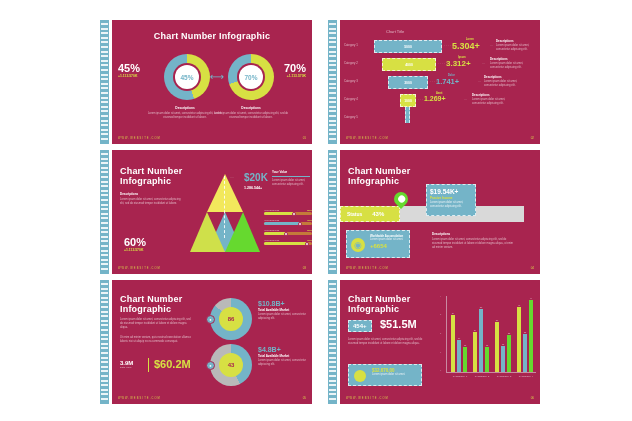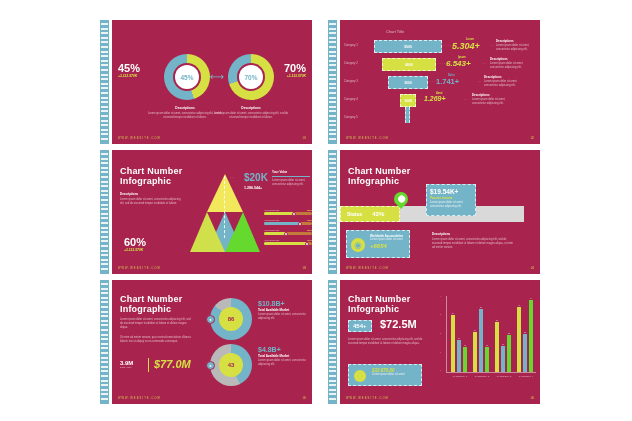--- a/index.html
+++ b/index.html
@@ -114,6 +114,7 @@
       </div>
     <div class="bindgap"></div>
     <div class="body">
+      <div class="t ttl">Chart Number Infographic</div>
 
       <div style="position:absolute;left:6px;top:42px;">
         <div class="bigpct wh">45%</div>

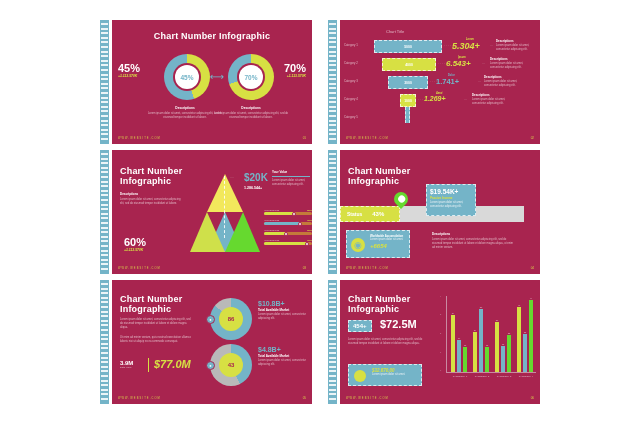--- a/index.html
+++ b/index.html
@@ -19,7 +19,7 @@
   .foot{ position:absolute; left:6px; bottom:4px; font-size:2.6px; color:#d9d14a;
     letter-spacing:1.1px; }
   .pg{ position:absolute; right:6px; bottom:4px; font-size:3px; color:#d9d14a; }
-  .yel{ color:#d7e043;font-style:italic; } .cy{ color:#74b4c8; } .wh{ color:#fff; }
+  .yel{ color:#d7e043; } .cy{ color:#74b4c8; } .wh{ color:#fff; }
   .lorem{ color:#e2b8c6; font-size:2.7px; line-height:1.5; }
   .lbl{ color:#ffffff; font-size:3px; font-weight:bold; }
   .dash{ border:1px dashed rgba(255,255,255,.75); }

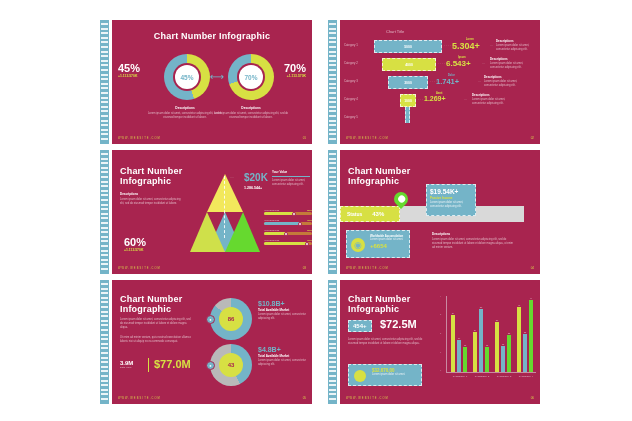--- a/index.html
+++ b/index.html
@@ -203,7 +203,7 @@
       <div class="fnum yel" style="left:112px;top:21px;font-size:9px;">5.304+</div>
 
       <div class="fnumlab yel" style="left:118px;top:36px;">Ipsum</div>
-      <div class="fnum yel" style="left:106px;top:39px;font-size:8px;">6.543+</div>
+      <div class="fnum yel" style="left:106px;top:39px;font-size:8px;">3.312+</div>
 
       <div class="fnumlab cy" style="left:108px;top:54px;">Dolor</div>
       <div class="fnum cy" style="left:96px;top:57px;font-size:7.5px;">1.741+</div>

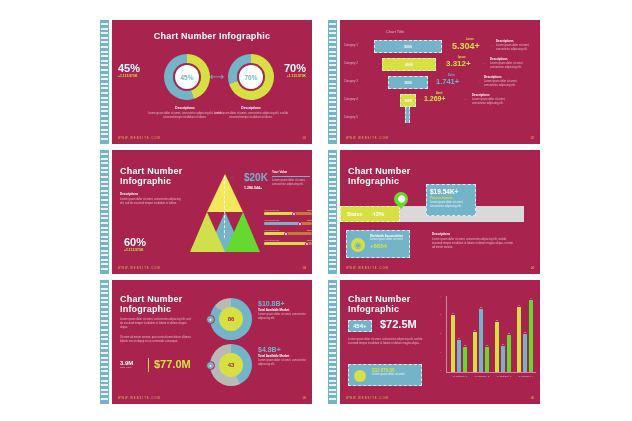--- a/index.html
+++ b/index.html
@@ -513,7 +513,7 @@
         <div>Infographic</div>
       </div>
       <div class="dash" style="position:absolute;left:8px;top:40px;background:#74b4c8;color:#fff;font-size:6px;font-weight:bold;padding:2px 4px;">454+</div>
-      <div class="wh" style="position:absolute;left:40px;top:38px;font-size:11px;font-weight:bold;">$72.5M</div>
+      <div class="wh" style="position:absolute;left:40px;top:38px;font-size:11px;font-weight:bold;">$51.5M</div>
       <p class="lorem" style="position:absolute;left:8px;top:58px;width:84px;">Lorem ipsum dolor sit amet, consectetur adipiscing elit, sed do eiusmod tempor incididunt ut labore et dolore magna aliqua.</p>
 
       <div class="dash" style="position:absolute;left:8px;top:84px;width:74px;height:22px;background:#74b4c8;padding:3px;">

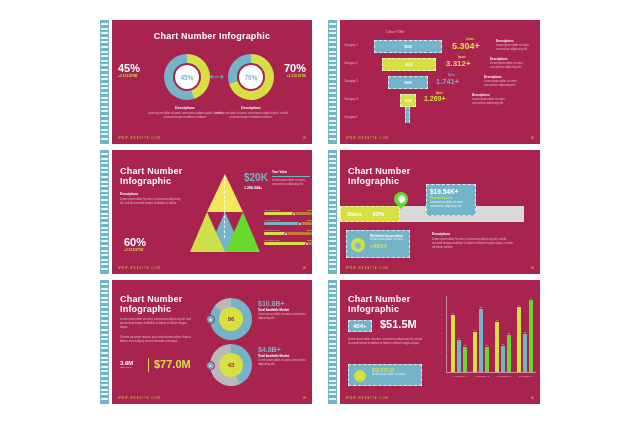--- a/index.html
+++ b/index.html
@@ -448,7 +448,7 @@
         <div class="lorem" style="font-size:2.4px;">Data Value</div>
       </div>
       <div style="position:absolute;left:36px;top:78px;width:1px;height:14px;background:#d7e043;"></div>
-      <div class="yel" style="position:absolute;left:42px;top:78px;font-size:11px;font-weight:bold;">$77.0M</div>
+      <div class="yel" style="position:absolute;left:42px;top:78px;font-size:11px;font-weight:bold;">$60.2M</div>
 
       <div style="position:absolute;left:98px;top:18px;width:42px;height:42px;">
         <div class="ring" style="inset:0;background:conic-gradient(#74b4c8 0 86%, #b9b9b9 86% 100%);"></div>

